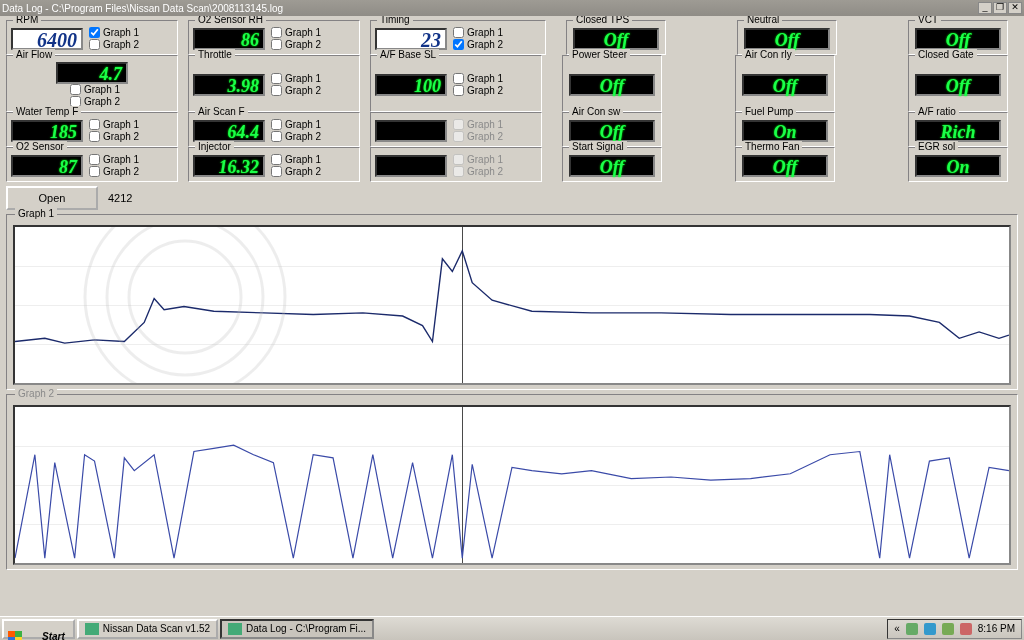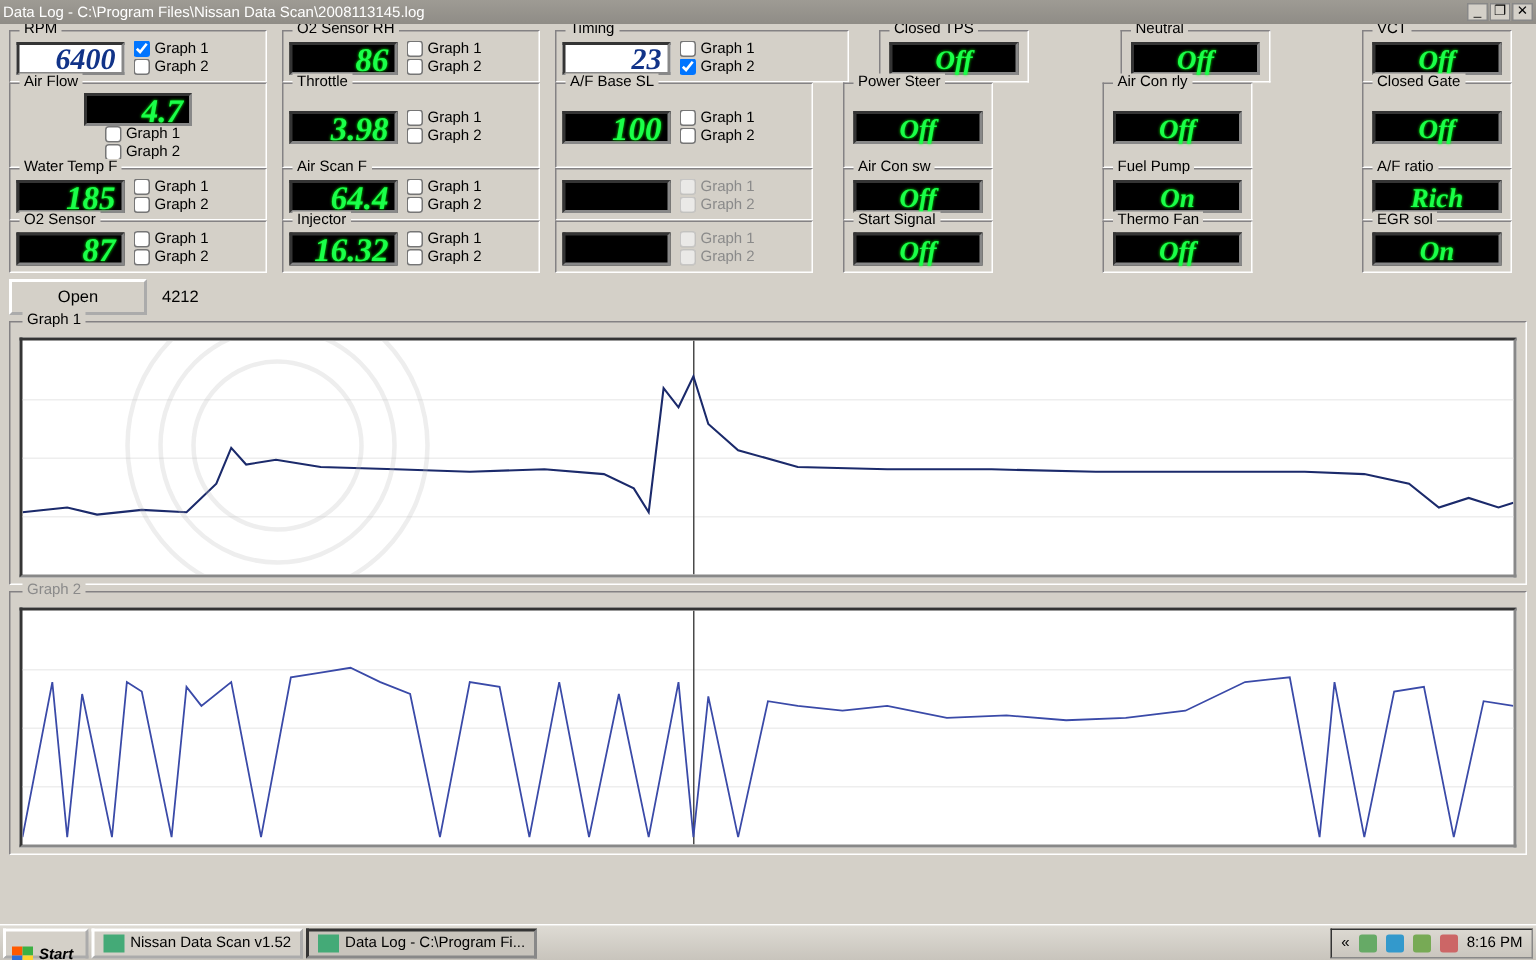--- a/index.html
+++ b/index.html
@@ -127,7 +127,7 @@
             </label>
           </div>
         </div>
-        <div class="group" style="width: 196px;">
+        <div class="group" style="width: 176px;">
           <span class="cap">Timing</span>
           <div class="lcd white big">23</div>
           <div class="checks">

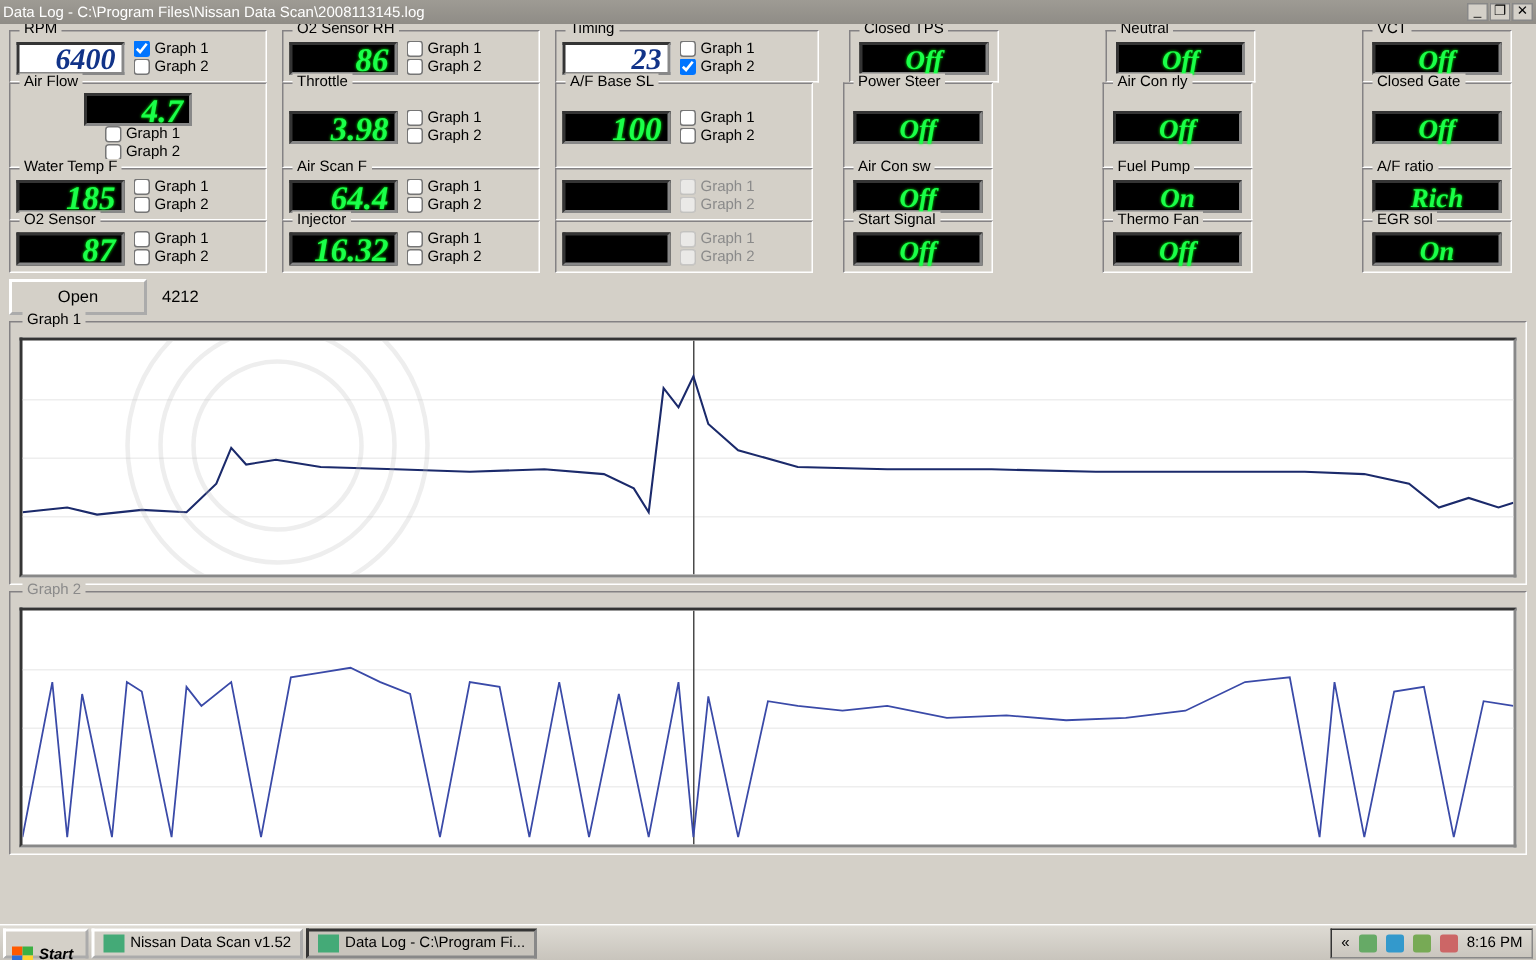--- a/index.html
+++ b/index.html
@@ -28,7 +28,7 @@
   .lcd {
     width:72px; height:22px; background:#000; border:2px inset #888;
     color:#1aff4a; font-family:"Times New Roman", serif; font-style:italic; font-weight:bold;
-    font-size:22px; text-align:right; padding:0 4px; line-height:20px;
+    font-size:18px; text-align:right; padding:0 4px; line-height:20px;
     text-shadow:0 0 2px #0f0;
   }
   .lcd.white { background:#fff; color:#113388; text-shadow:none; }

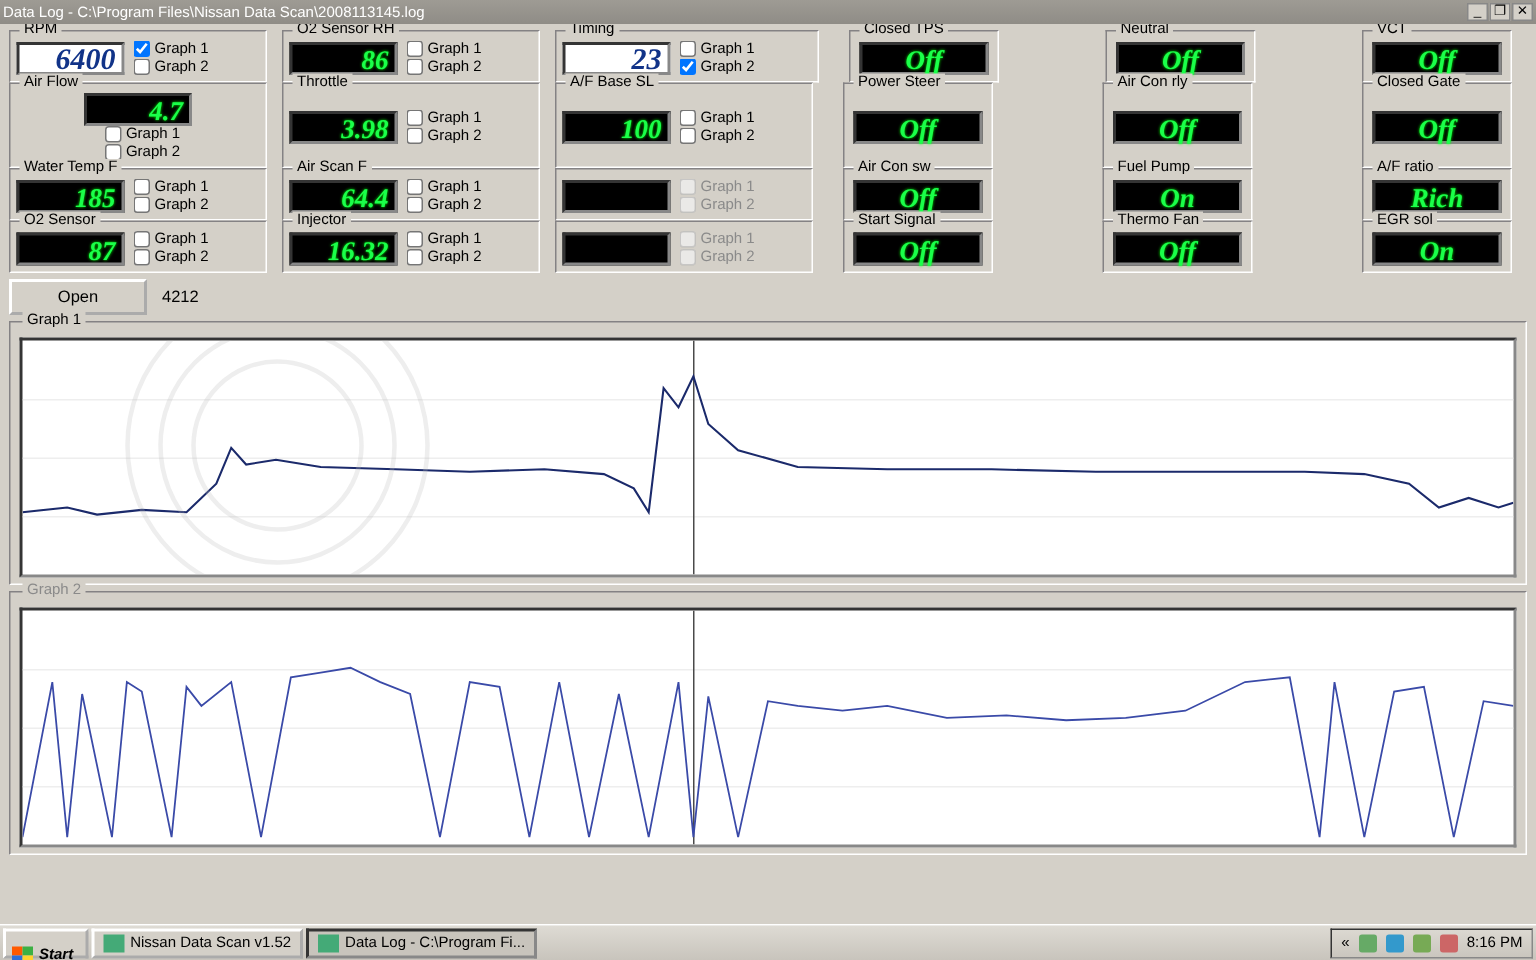--- a/index.html
+++ b/index.html
@@ -69,7 +69,7 @@
 
   
   .taskbar { height:24px; background:linear-gradient(#dedbd4,#c8c4bc); border-top:1px solid #fff; display:flex; align-items:center; padding:0 2px; gap:2px; font-size:10px; }
-  .start-btn { height:20px; padding:16px 8px 0 4px; background:#d4d0c8; border:2px outset #fff; display:flex; align-items:center; gap:4px; font-weight:bold; font-style:italic; cursor:pointer; }
+  .start-btn { height:20px; padding:16px 8px 0 4px; background:#d4d0c8; border:2px outset #fff; display:flex; align-items:center; gap:20px; font-weight:bold; font-style:italic; cursor:pointer; }
   .flag { width:14px; height:12px; display:grid; grid-template:1fr 1fr/1fr 1fr; }
   .flag span:nth-child(1){background:#ff5a00}.flag span:nth-child(2){background:#3cb043}
   .flag span:nth-child(3){background:#2e6fd9}.flag span:nth-child(4){background:#ffd22e}

